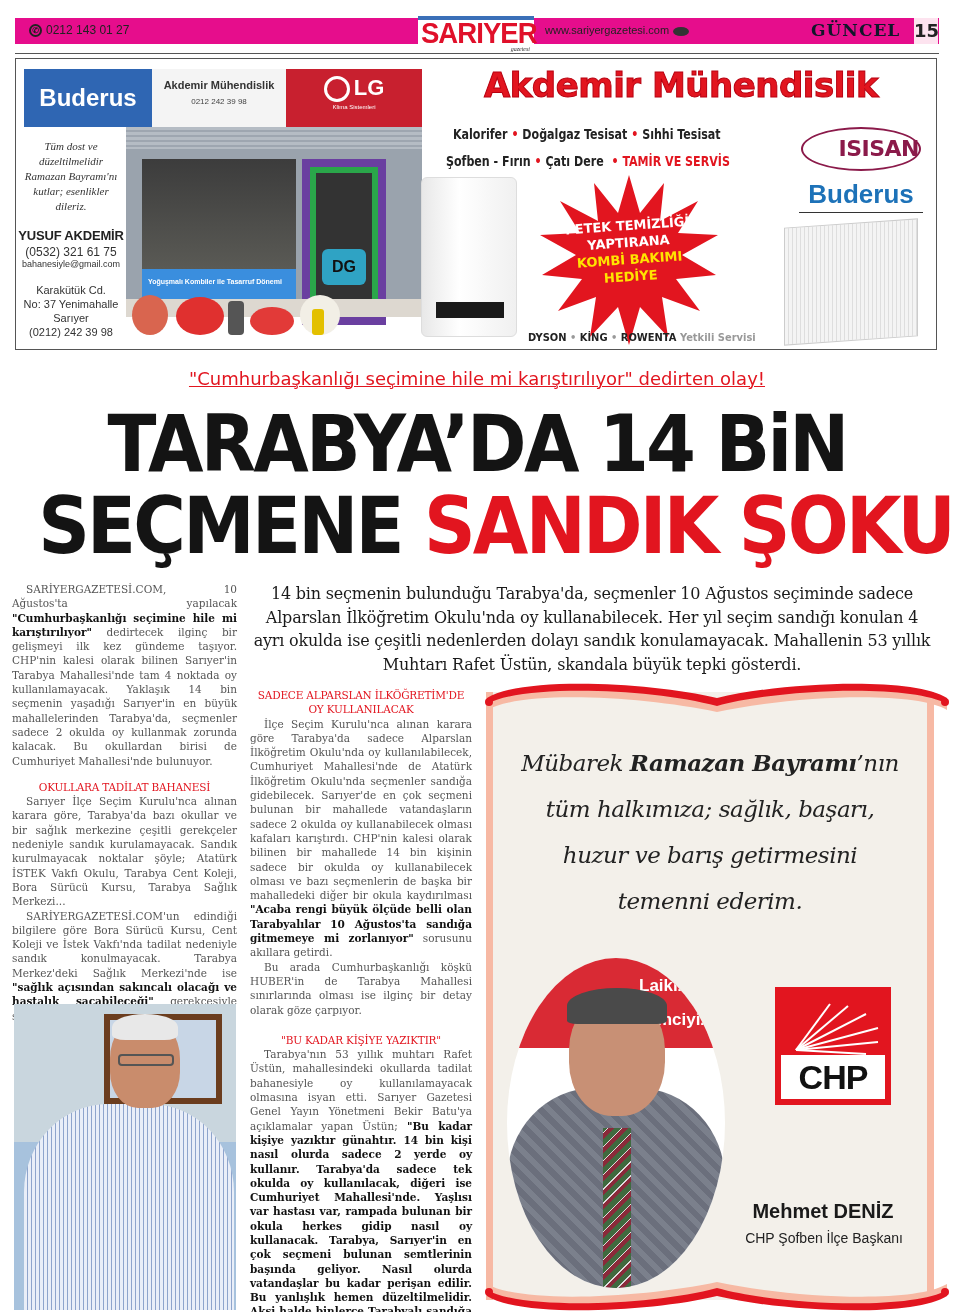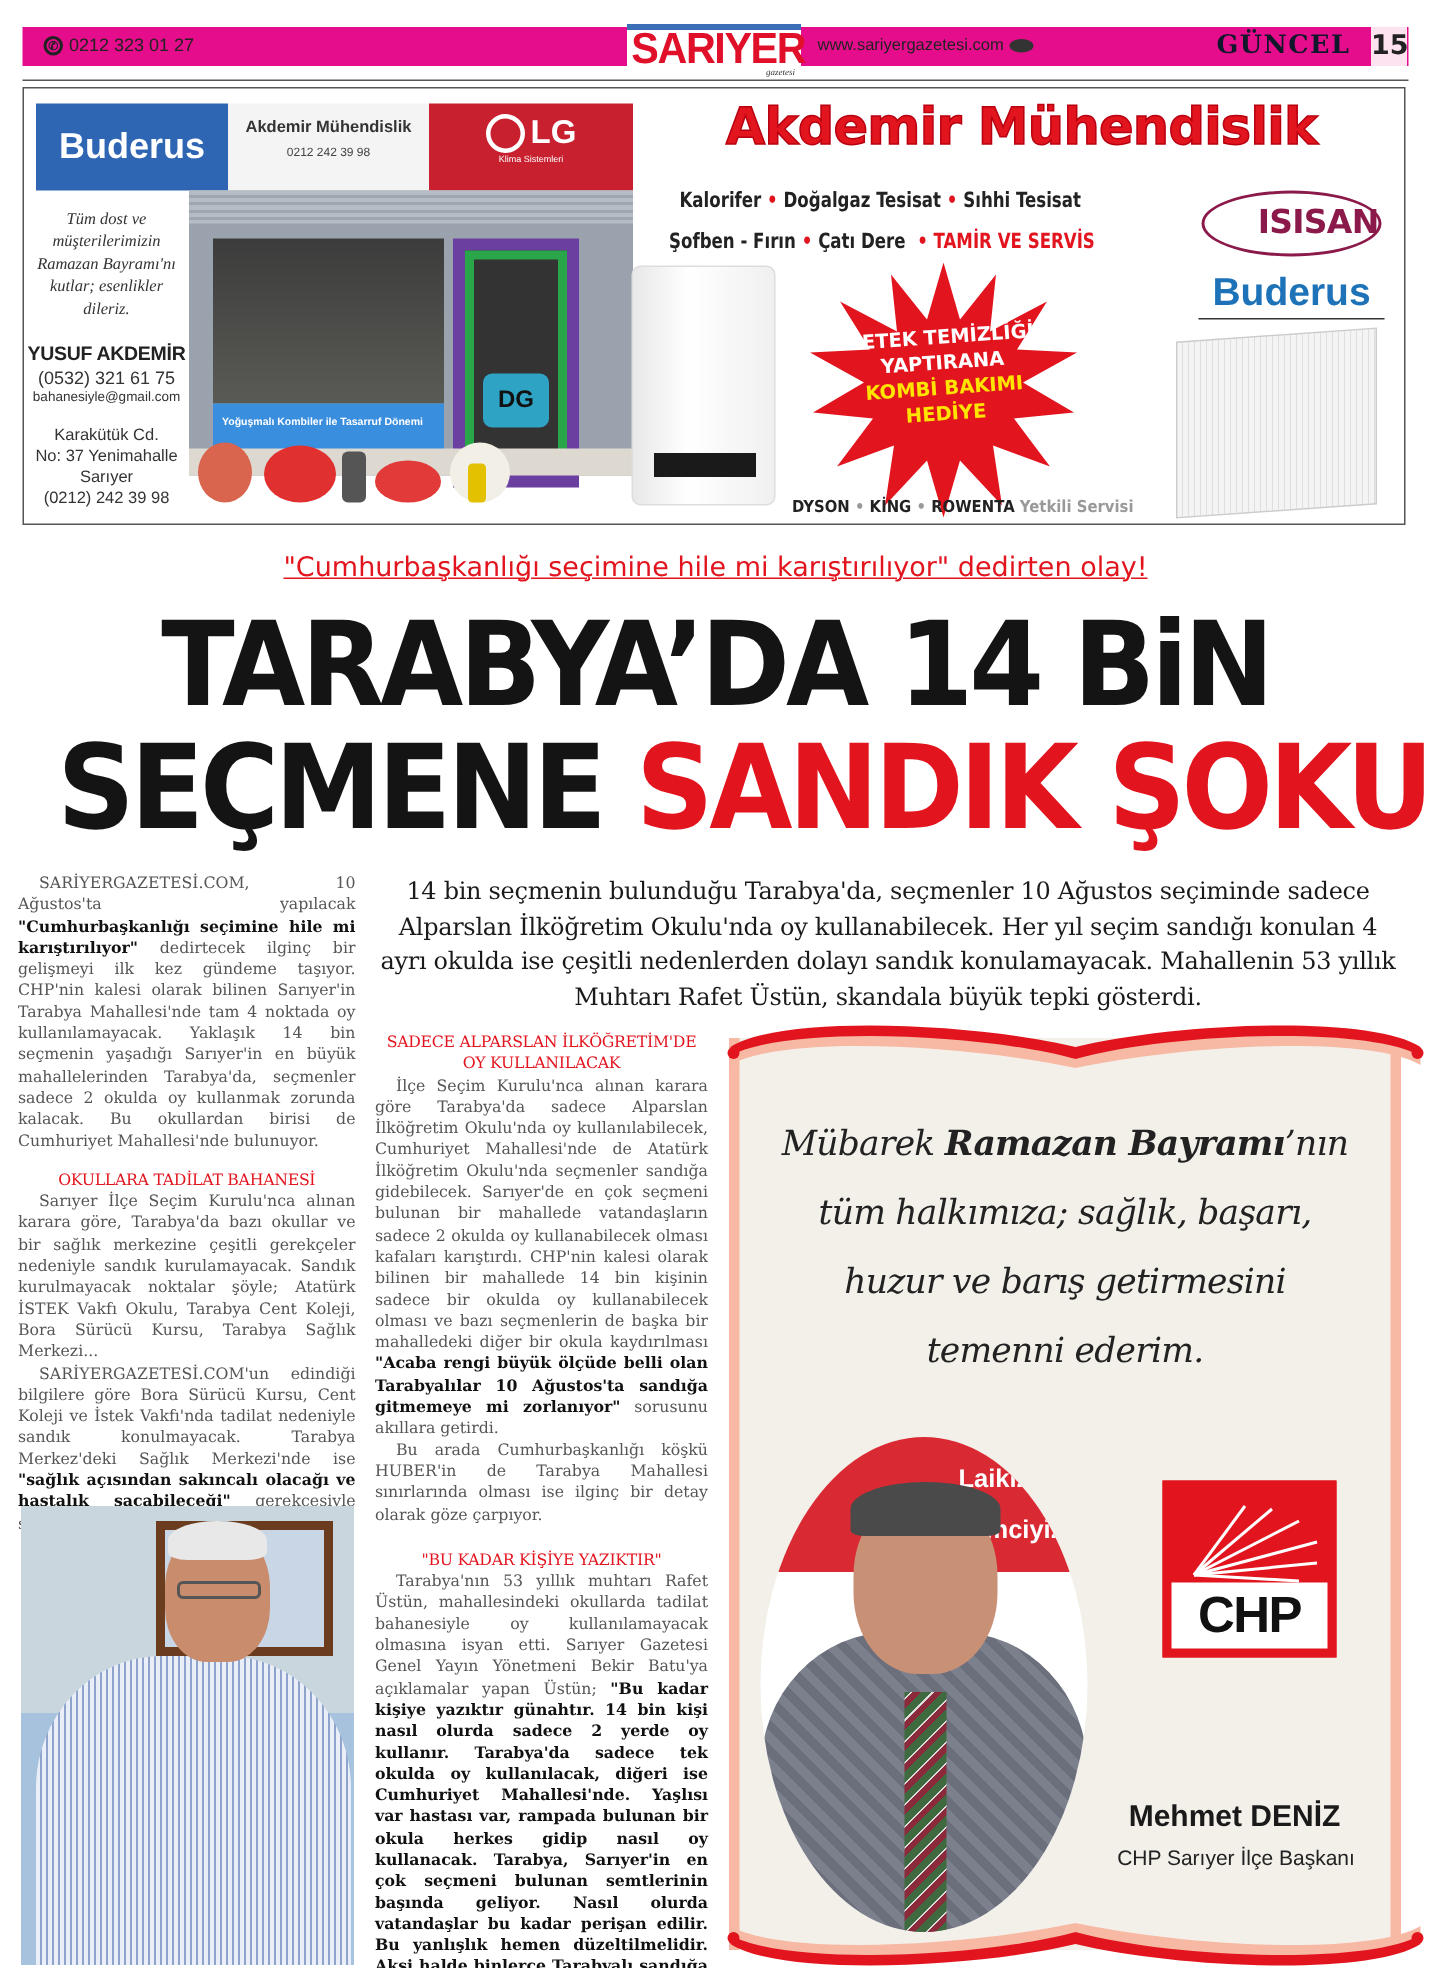--- a/index.html
+++ b/index.html
@@ -115,7 +115,7 @@
 <div class="topbar">
   <div class="phone">
     <span class="ic">✆</span>
-    <span>0212 323 01 27</span>
+    <span>0212 143 01 27</span>
   </div>
   <div class="site">
     <span>www.sariyergazetesi.com</span><span class="ic"></span>

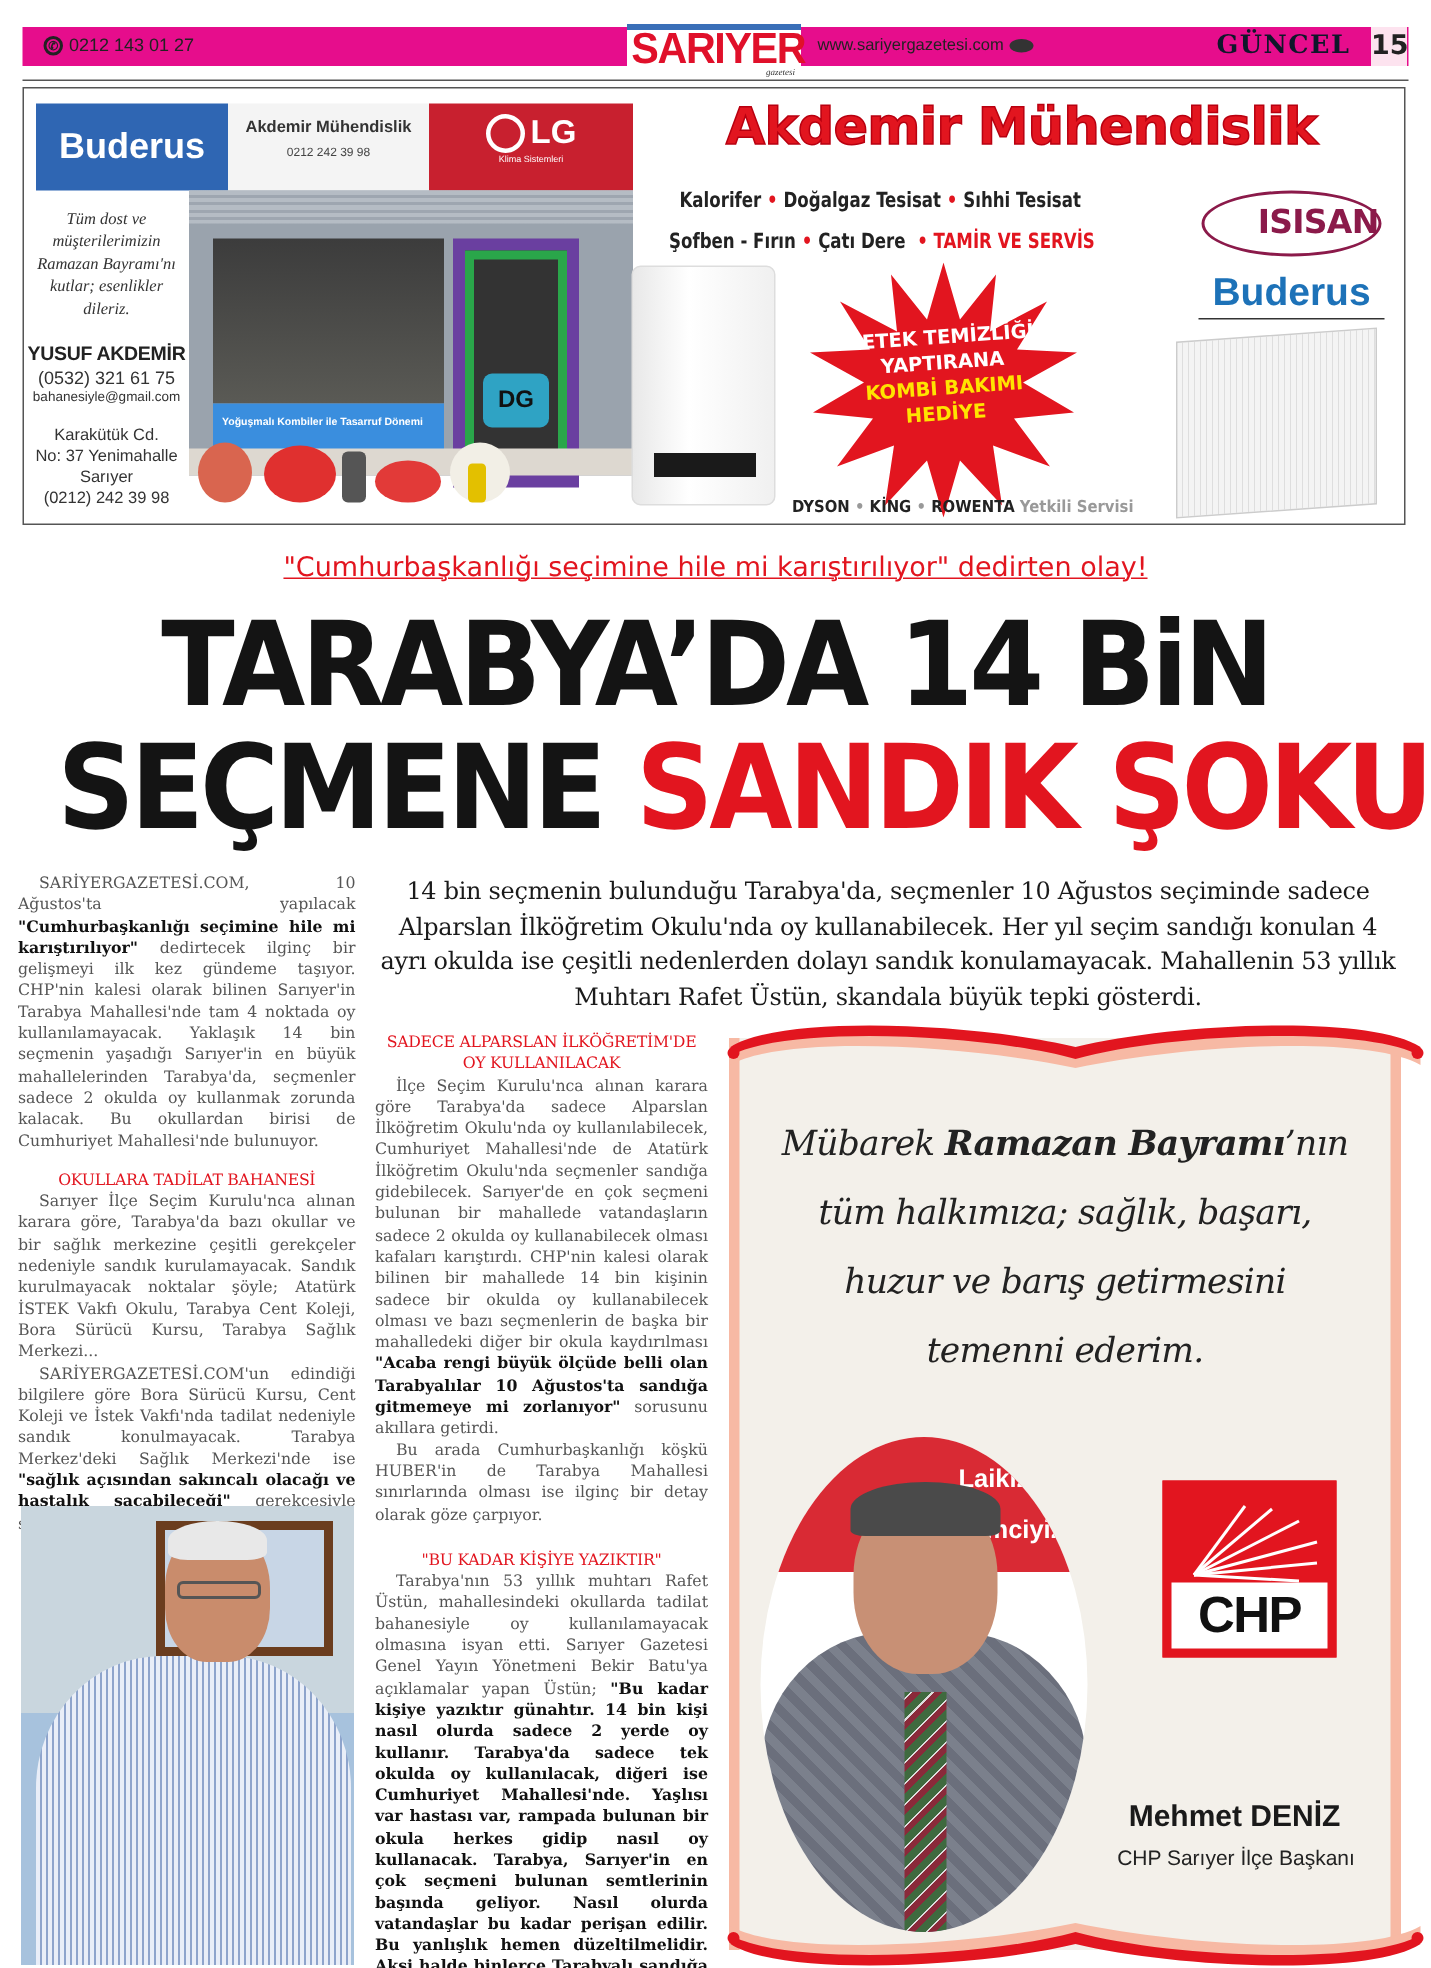--- a/index.html
+++ b/index.html
@@ -162,7 +162,7 @@
       </div>
     </div>
     <div class="left-txt">
-      <div class="greet">Tüm dost ve müşterilerimizin Ramazan Bayramı'nı kutlar; esenlikler dileriz.</div>
+      <div class="greet">Tüm dost ve düzeltilmelidir Ramazan Bayramı'nı kutlar; esenlikler dileriz.</div>
       <div class="owner">YUSUF AKDEMİR</div>
       <div class="mob">(0532) 321 61 75</div>
       <div class="mail">bahanesiyle@gmail.com</div>

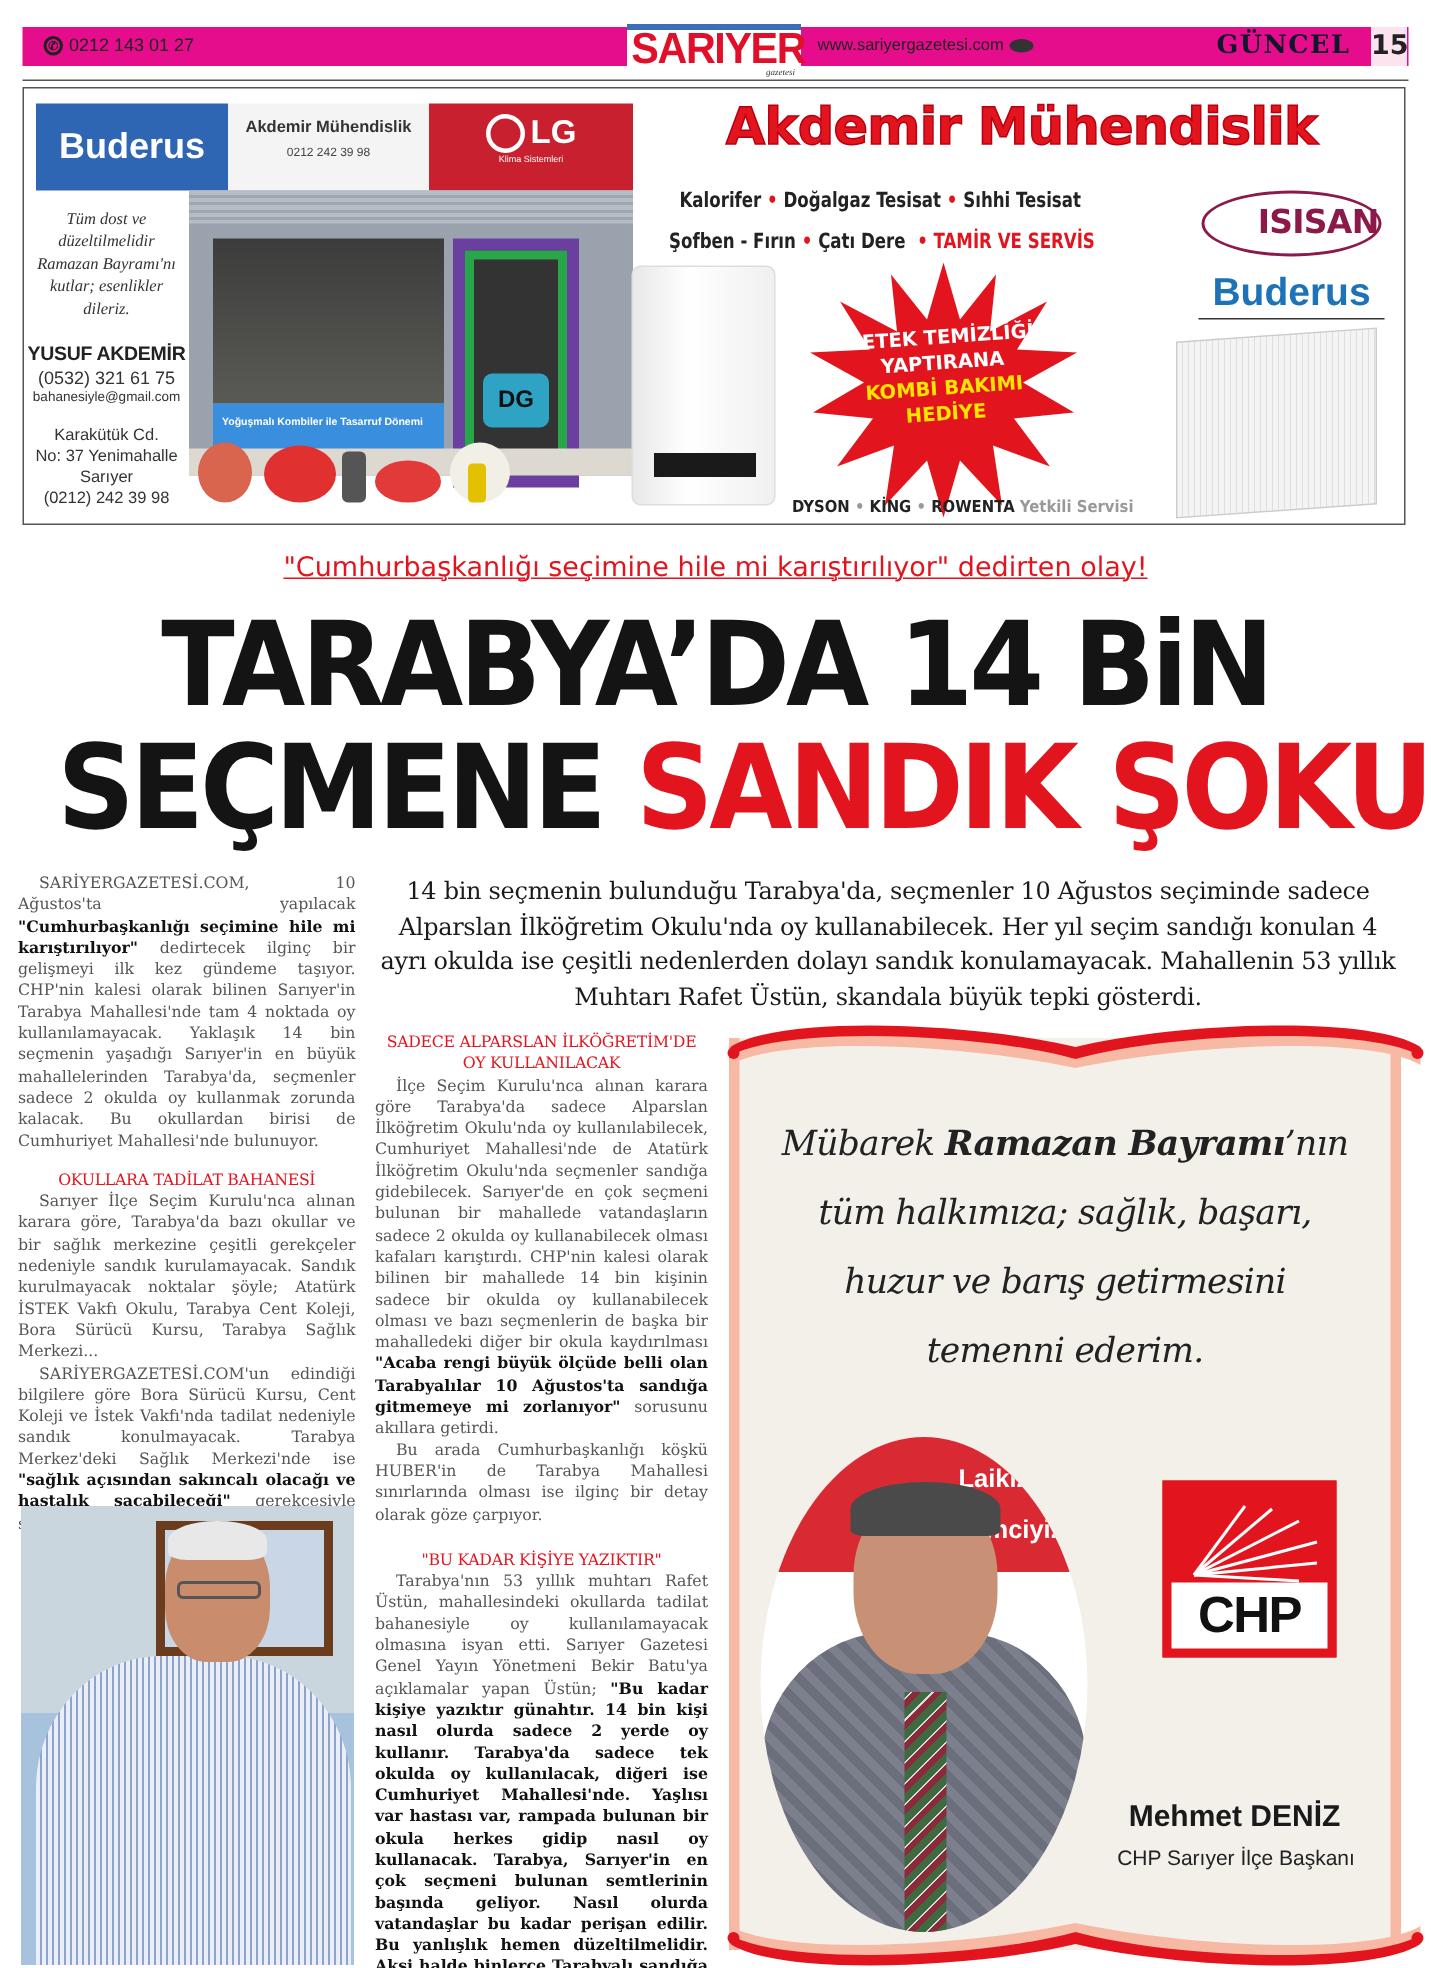--- a/index.html
+++ b/index.html
@@ -282,7 +282,7 @@
     <div class="w">CHP</div>
   </div>
   <div class="name">Mehmet DENİZ</div>
-  <div class="title">CHP Sarıyer İlçe Başkanı</div>
+  <div class="title">CHP Şofben İlçe Başkanı</div>
   <svg class="deco bot" viewBox="0 0 472 36" preserveAspectRatio="none">
     <path d="M6,22 C40,0 160,6 236,26 C312,6 432,0 466,22 L466,32 C432,12 312,18 236,34 C160,18 40,12 6,32 Z" fill="#f7b9a4"></path>
     <path d="M6,20 C40,-2 170,4 236,20 C302,4 432,-2 466,20 L466,26 C432,6 302,10 236,28 C170,10 40,6 6,26 Z" fill="#e2151f"></path>

